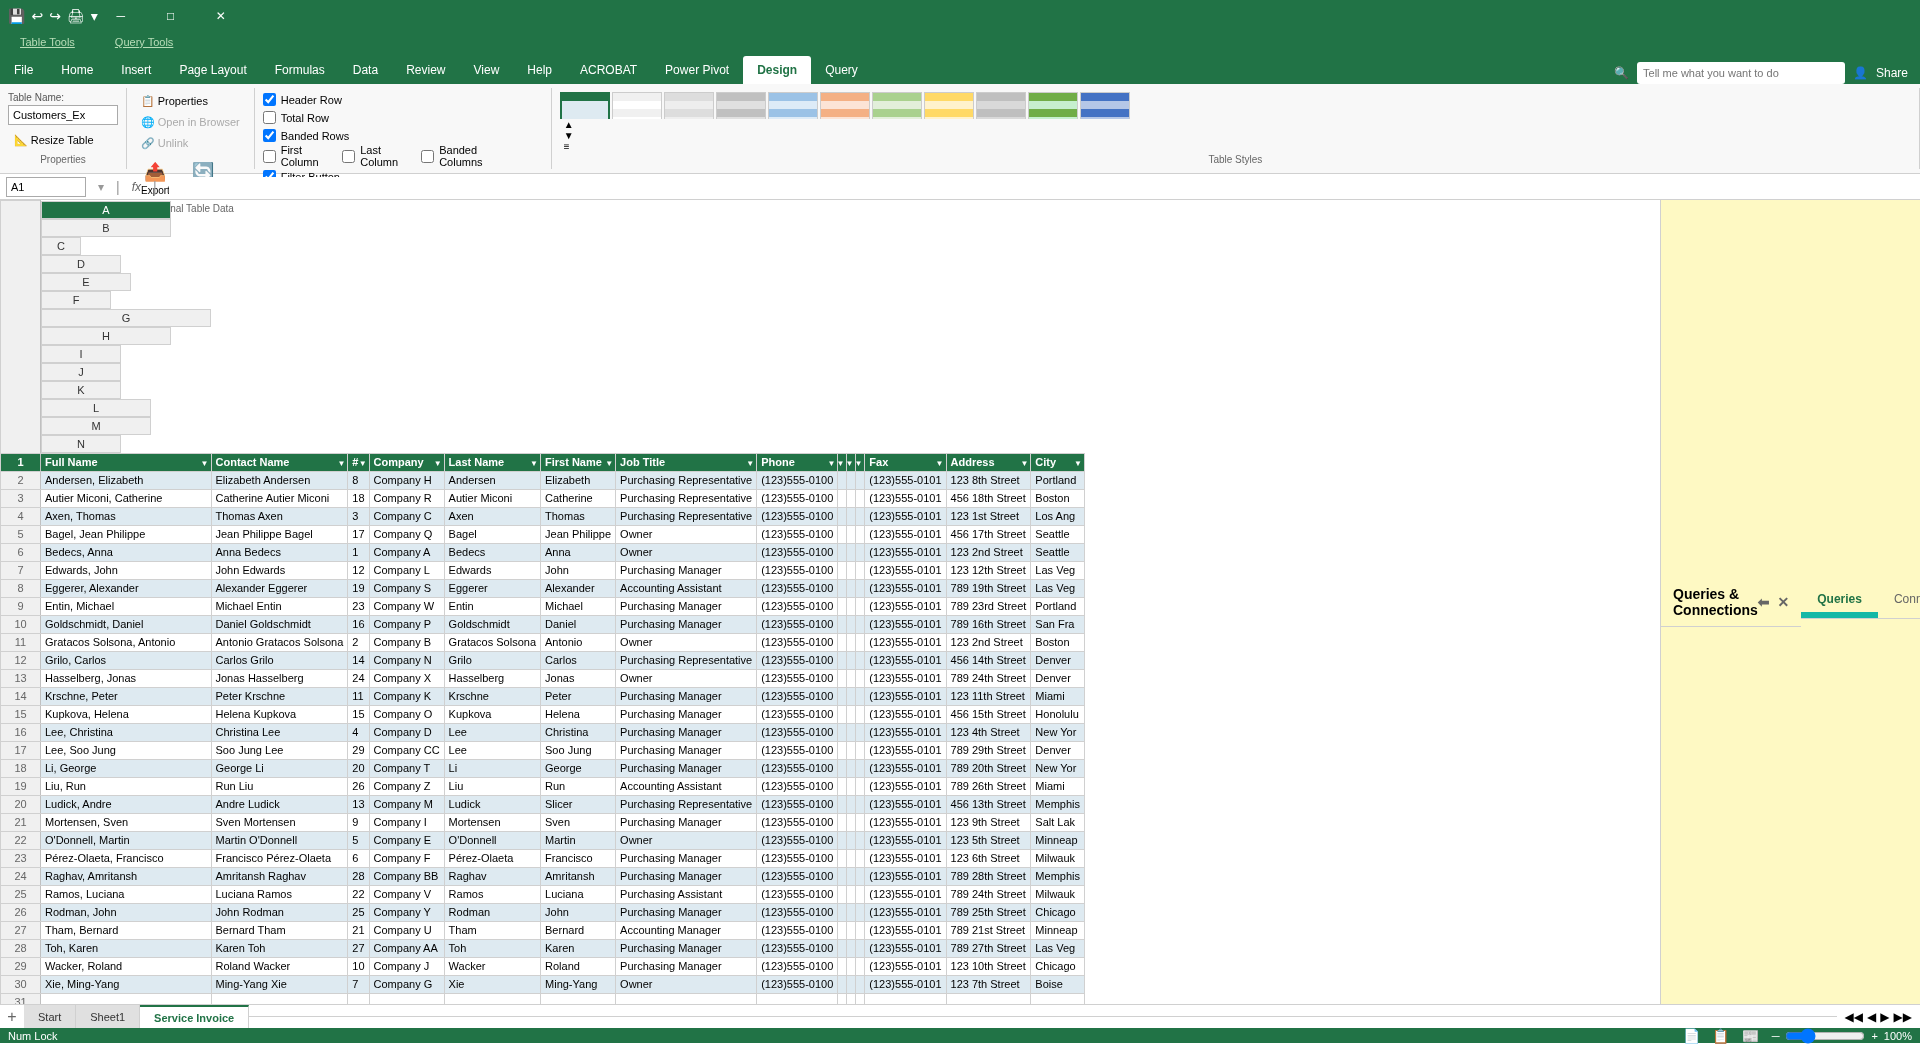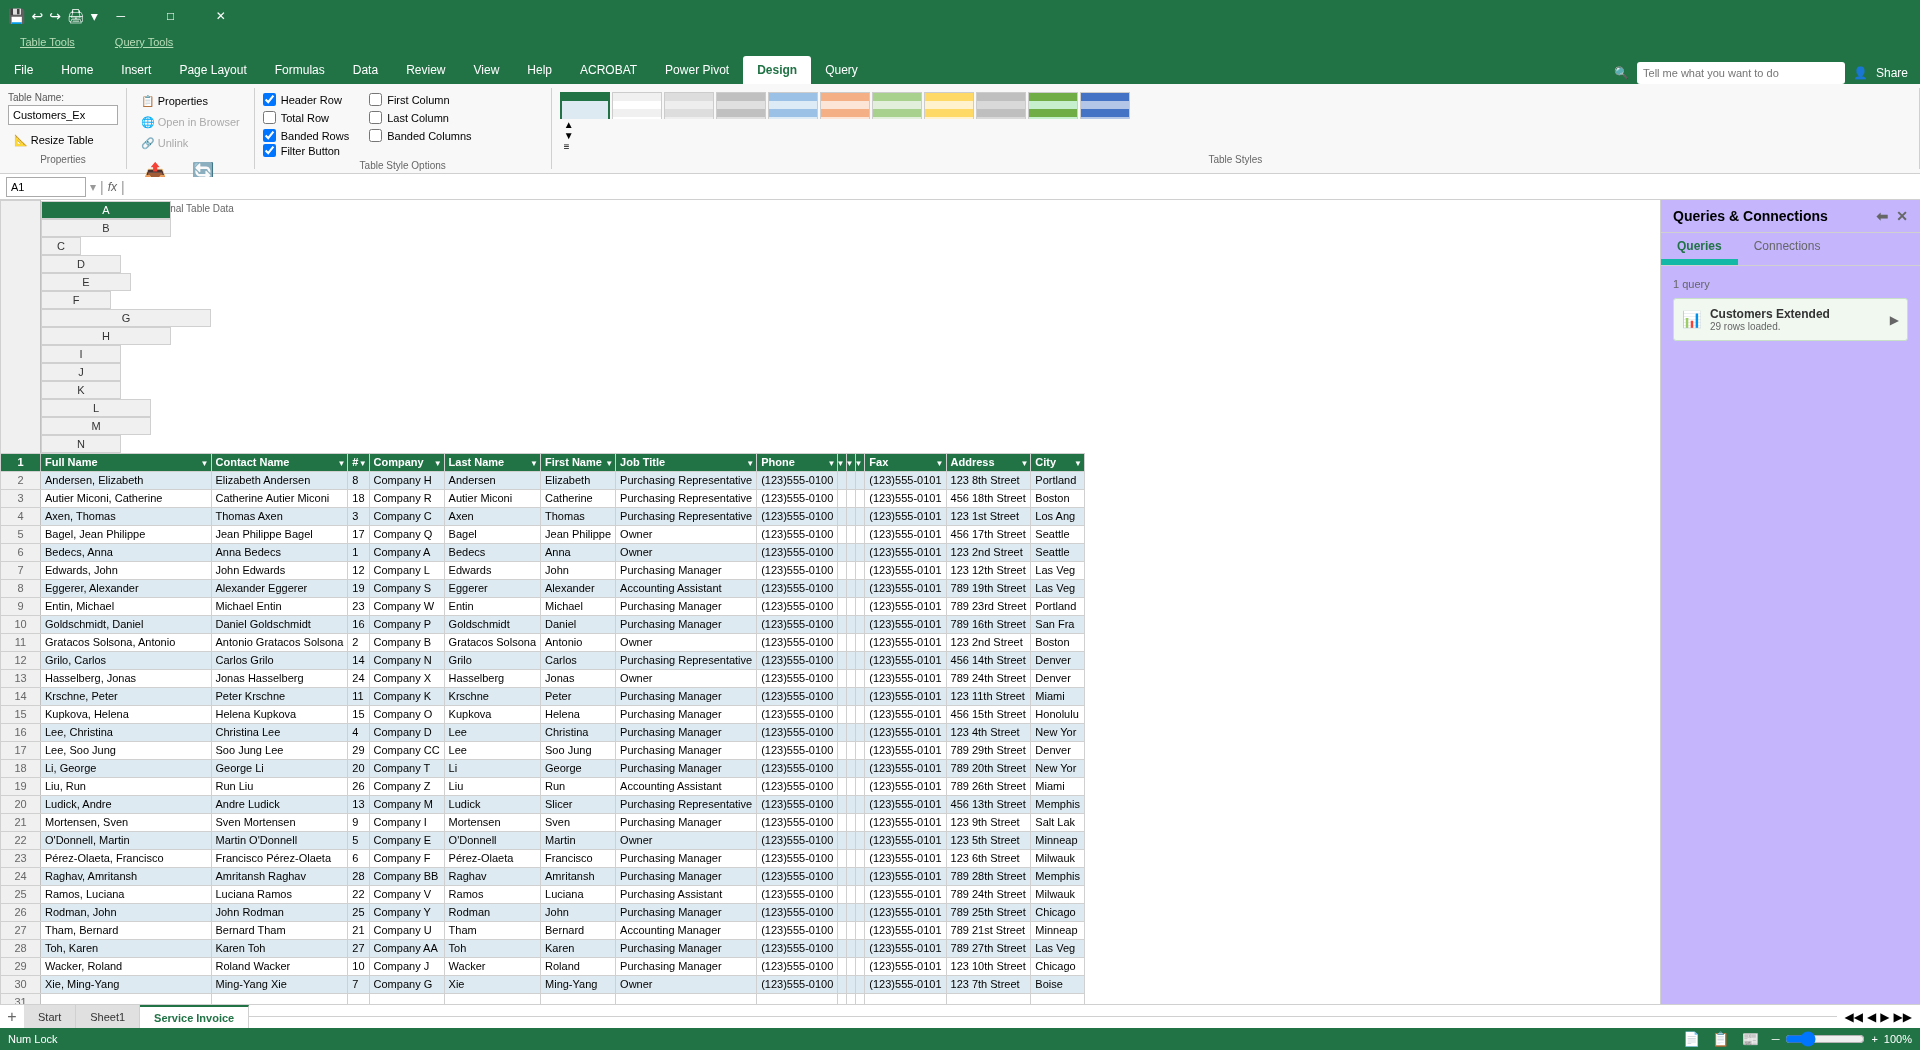--- a/index.html
+++ b/index.html
@@ -431,7 +431,7 @@
         <label class="checkbox-item"><input type="checkbox" style=""> Total Row</label>
         <label class="checkbox-item"><input type="checkbox" checked="" style=""> Banded Rows</label>
       </div>
-      <div style="display:flex;flex-direction:column;gap:3px;margin-right:24px;">
+      <div style="display:flex;flex-direction:row;gap:3px;margin-right:24px;">
         <label class="checkbox-item"><input type="checkbox" style=""> First Column</label>
         <label class="checkbox-item"><input type="checkbox" style=""> Last Column</label>
         <label class="checkbox-item"><input type="checkbox" style=""> Banded Columns</label>

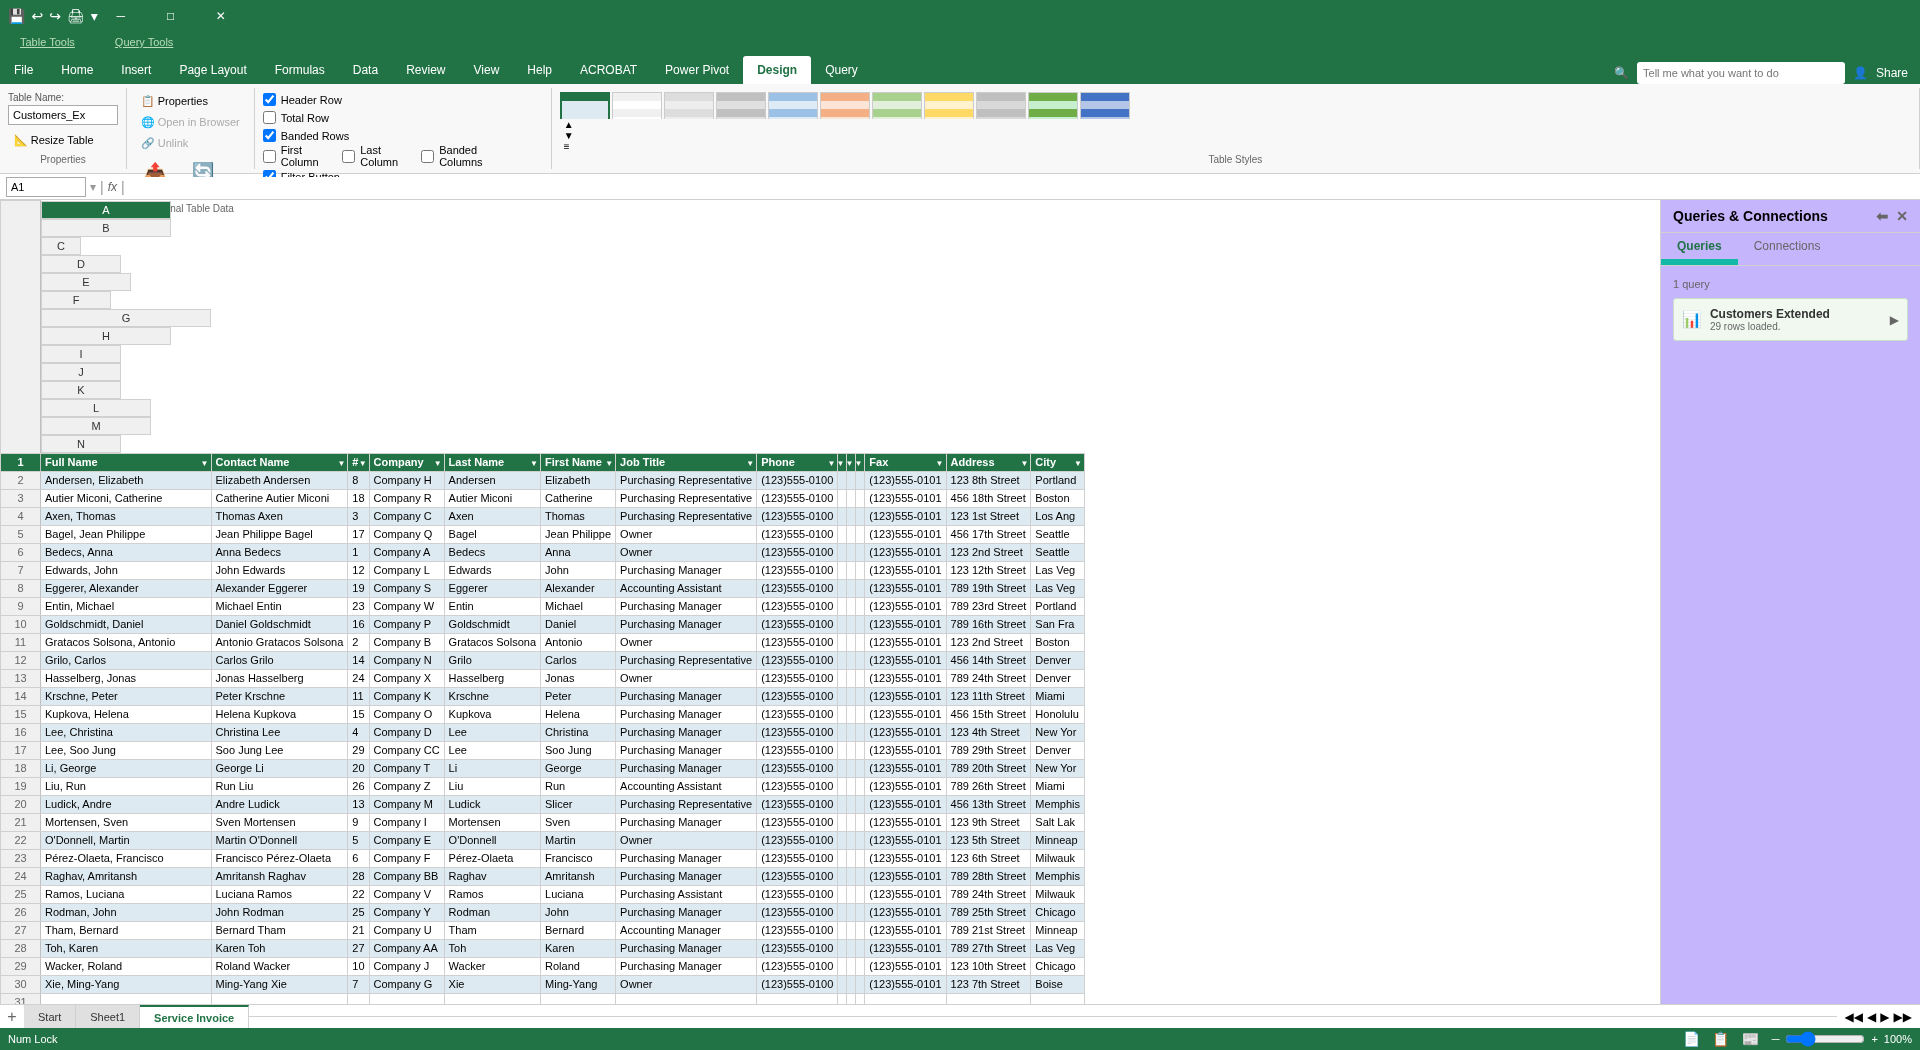--- a/index.html
+++ b/index.html
@@ -140,7 +140,7 @@
       background: #fff;
       border-bottom: 1px solid #d0d0d0;
       padding: 0 6px;
-      gap: 4px;
+      gap: 12px;
     }
     #cell-ref {
       width: 80px;

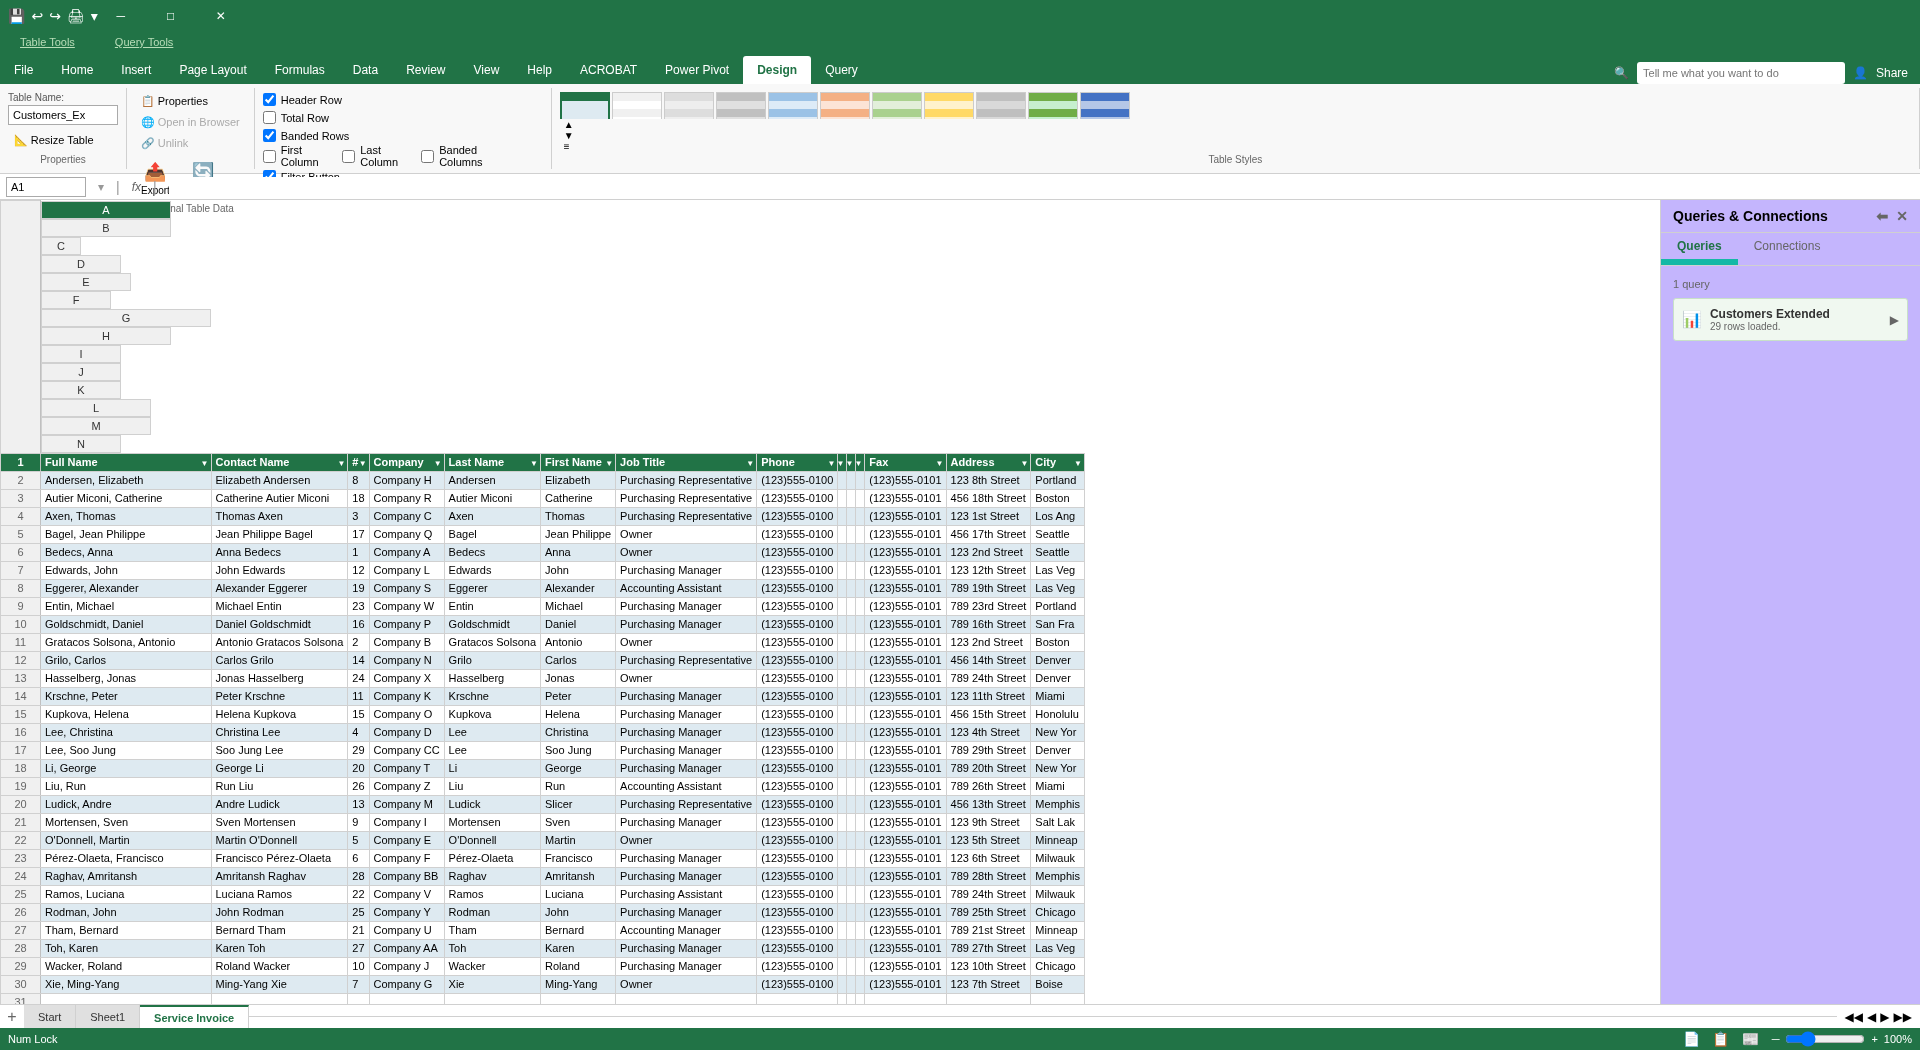--- a/index.html
+++ b/index.html
@@ -222,9 +222,10 @@
       width: 260px;
       min-width: 260px;
       border-left: 1px solid #d0d0d0;
-      background: #c4b5fd;
-      display: flex;
-      flex-direction: column;
+      background: #fef9c3;
+      display: flex;
+      flex-direction: row;
+      align-items: center;
     }
     #right-panel-header {
       display: flex;

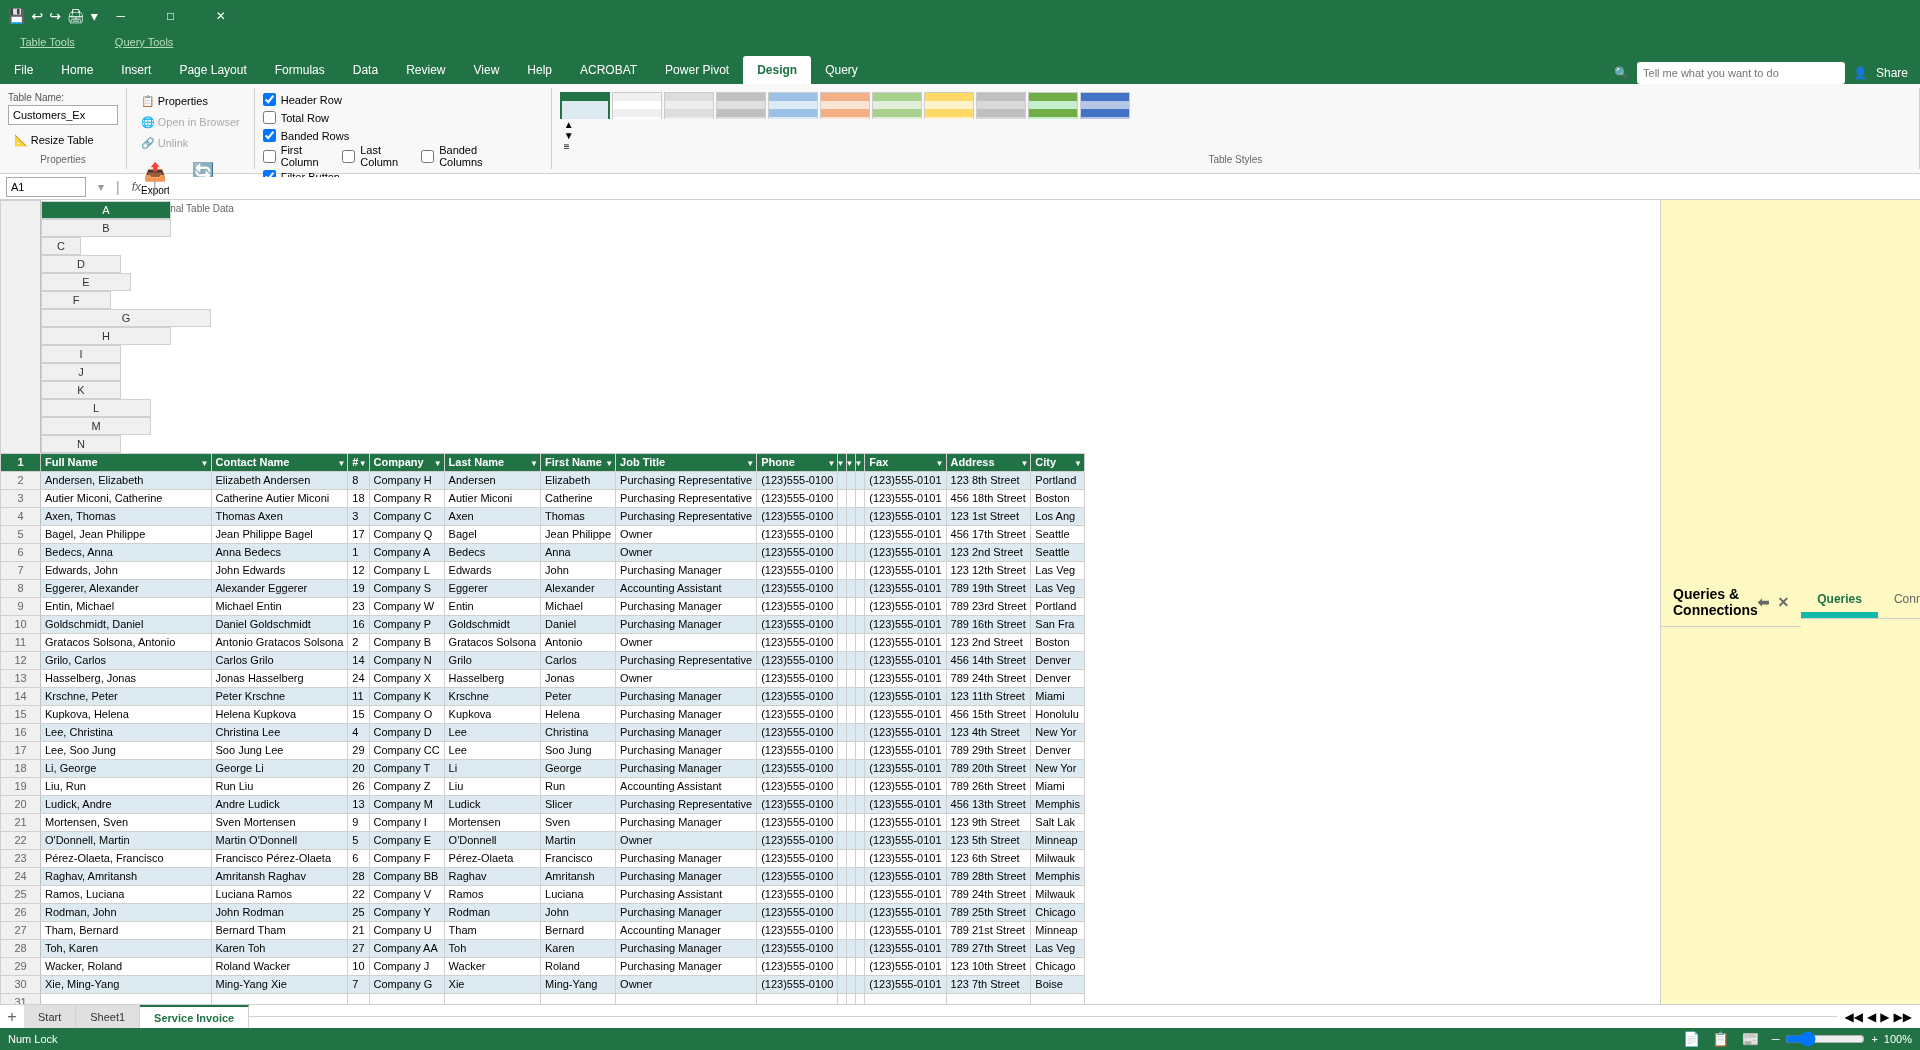--- a/index.html
+++ b/index.html
@@ -281,7 +281,7 @@
 
     
     #statusbar {
-      height: 22px;
+      height: 15px;
       background: #217346;
       display: flex;
       align-items: center;

